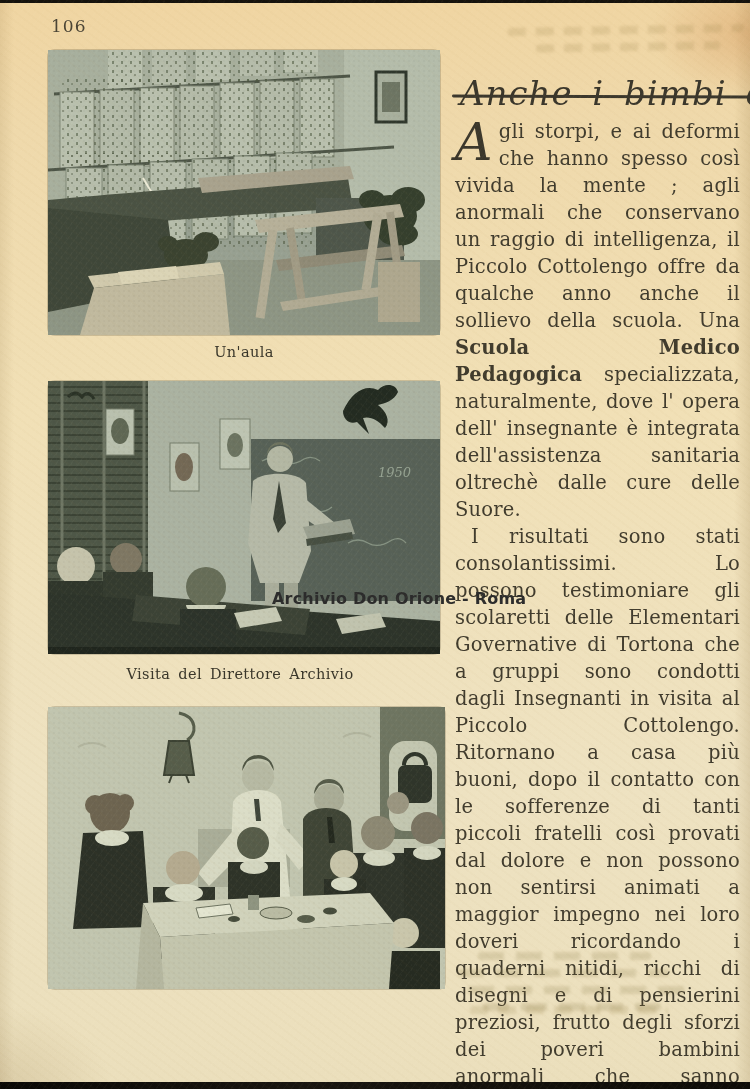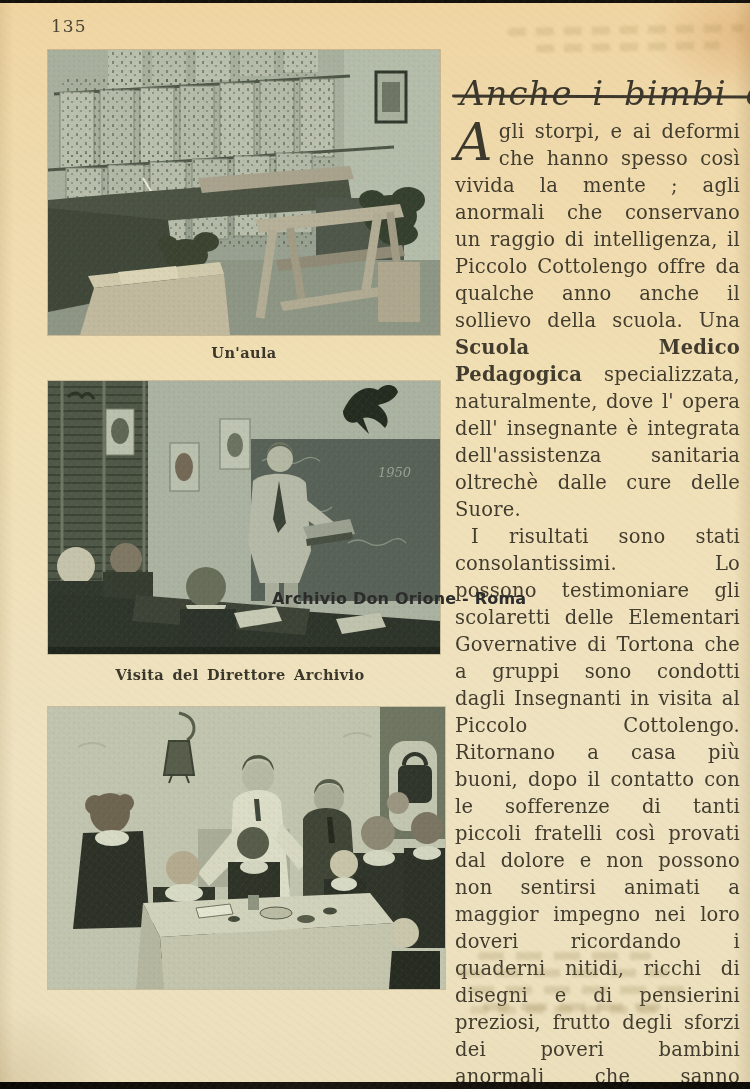--- a/index.html
+++ b/index.html
@@ -81,7 +81,7 @@
 
   <div class="edge edge-top"></div>
 
-  <div class="page-number">135</div>
+  <div class="page-number">106</div>
 
   <figure class="photo photo1" style="margin:0">
     <svg viewBox="0 0 392 285" preserveAspectRatio="none" role="img">

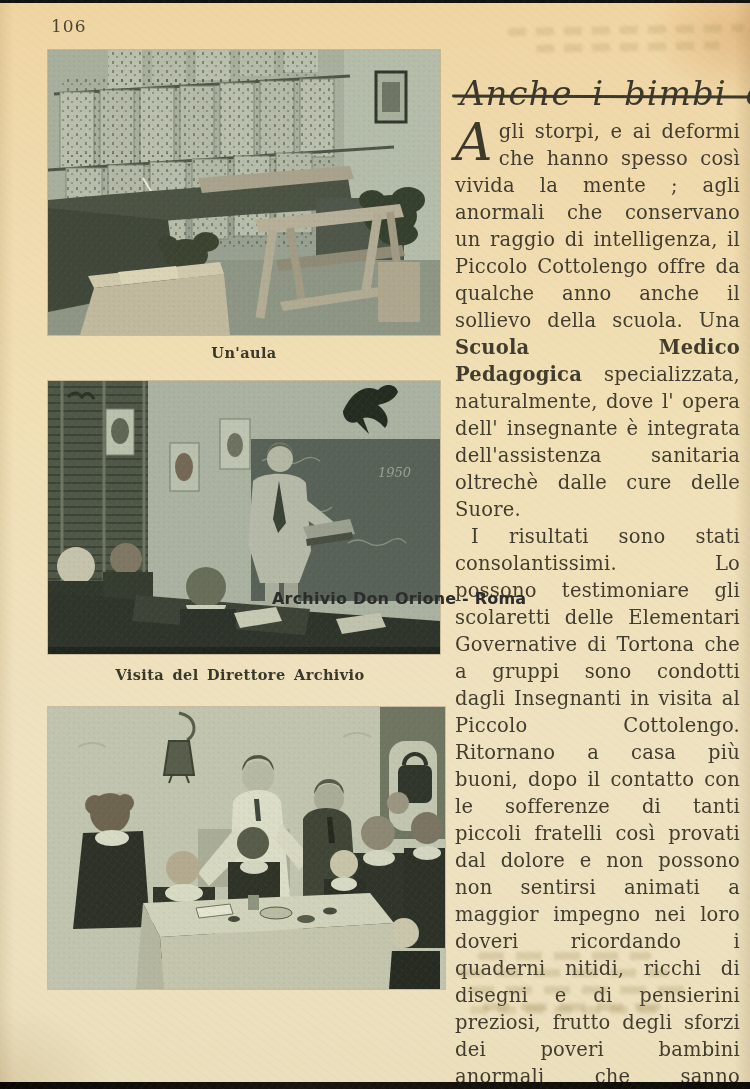--- a/index.html
+++ b/index.html
@@ -31,7 +31,7 @@
   .photo3{left:48px;top:707px;width:397px;height:282px;}
 
   .caption{
-    position:absolute;text-align:center;font-weight:700;font-size:14.5px;
+    position:absolute;text-align:center;font-weight:400;font-size:14.5px;
     color:#39362a;letter-spacing:.4px;word-spacing:3px;
   }
   .cap1{left:48px;top:344px;width:392px;}

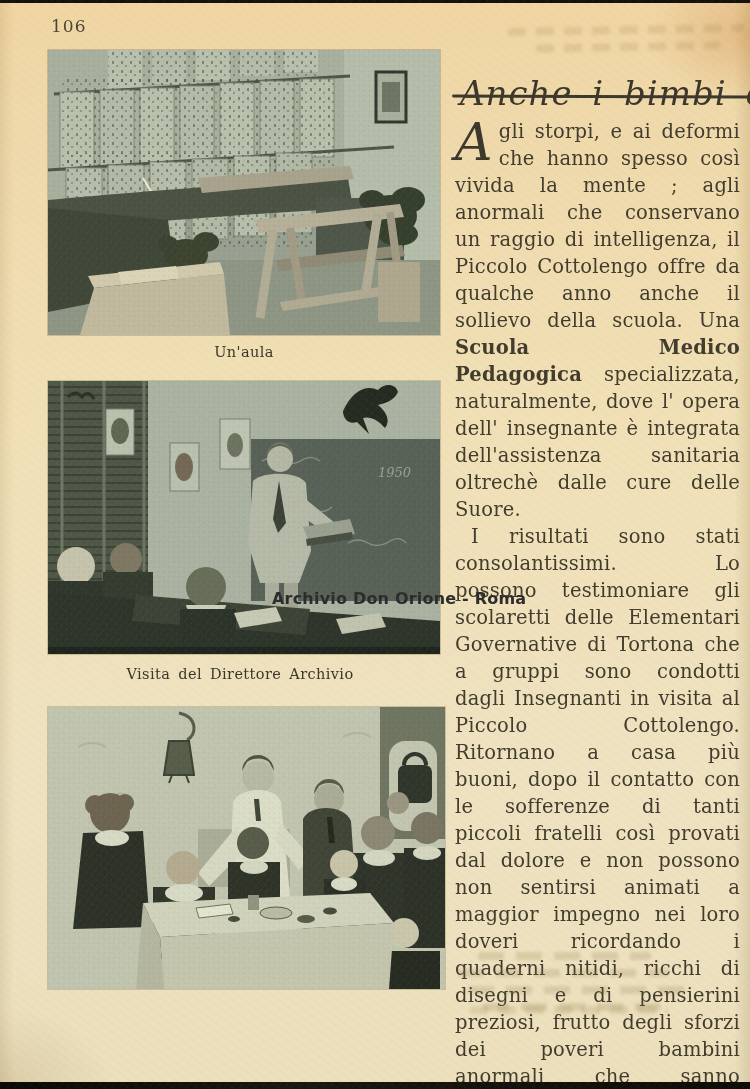--- a/index.html
+++ b/index.html
@@ -24,7 +24,7 @@
   .edge-bottom{bottom:0;height:7px;background:linear-gradient(to right,#0a0805,#191510 40%,#0d0b07);}
   .page-number{position:absolute;left:51px;top:16px;font-size:17px;color:#4a4435;letter-spacing:1px;}
 
-  .photo{position:absolute;box-shadow:0 0 0 1px rgba(90,85,60,.25);}
+  .photo{position:absolute;box-shadow:0 0 0 1px rgba(90,85,60,.25);border-radius:7px;}
   .photo svg{display:block;width:100%;height:100%;}
   .photo1{left:48px;top:50px;width:392px;height:285px;}
   .photo2{left:48px;top:381px;width:392px;height:273px;}

